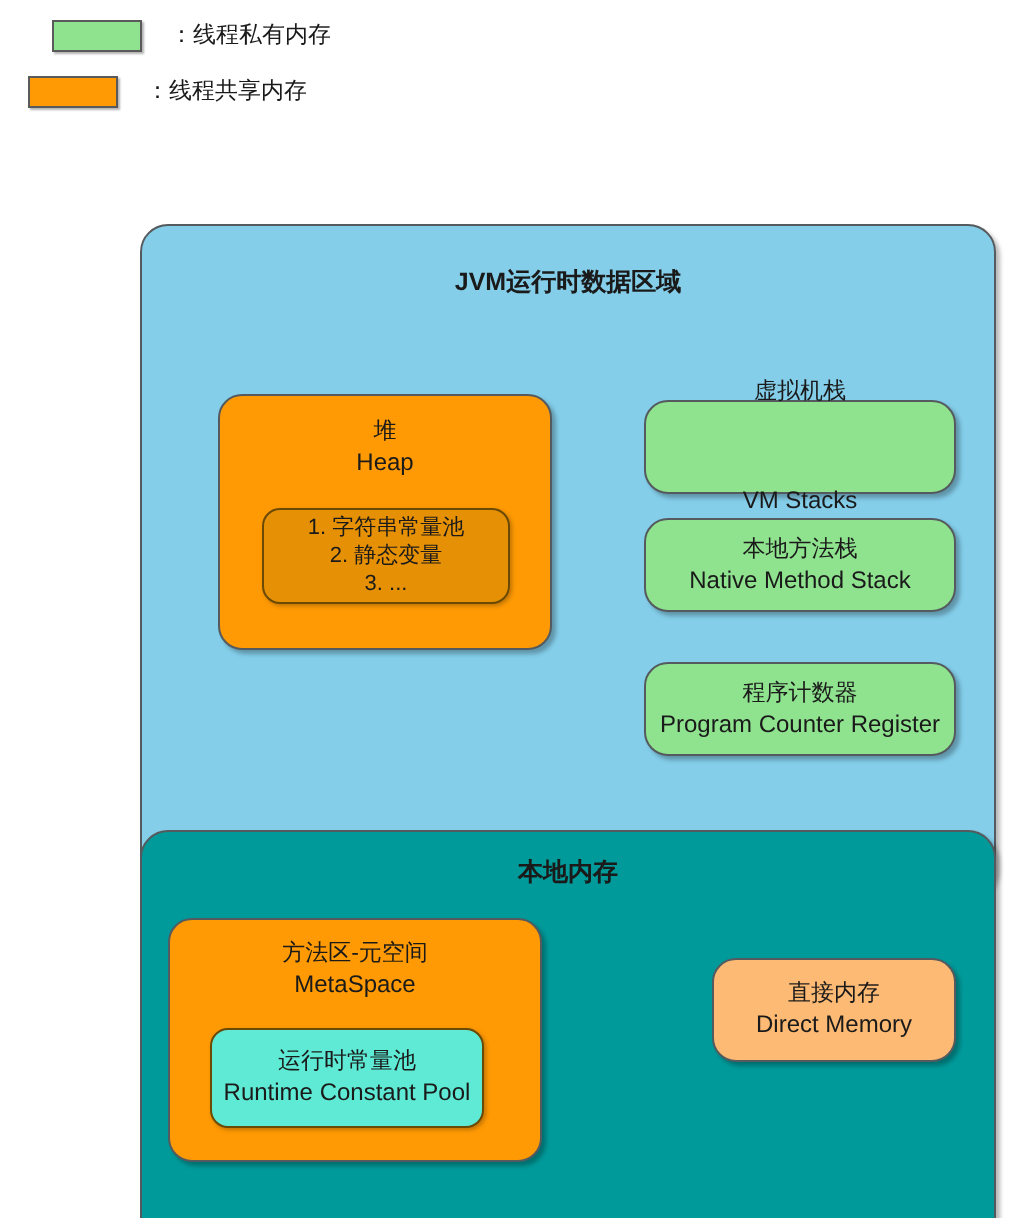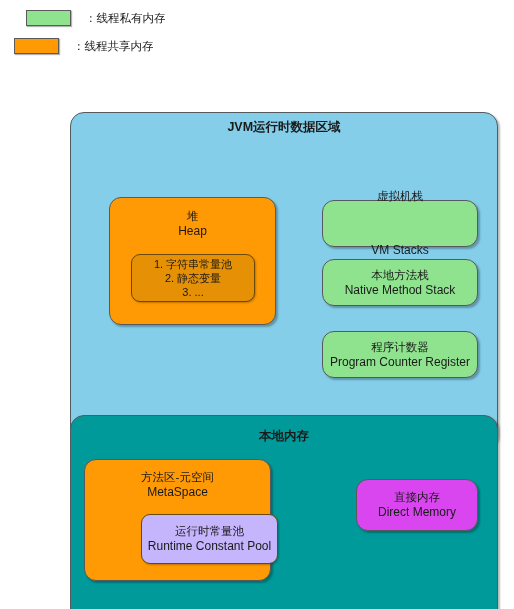--- a/index.html
+++ b/index.html
@@ -75,7 +75,7 @@
     left: 70px;  top: 112px;
     width: 428px; height: 336px;
     background: #84ceea;
-    padding-top: 7px;
+    padding-top: 21px;
   }
   #native-region {
     left: 70px;  top: 415px;

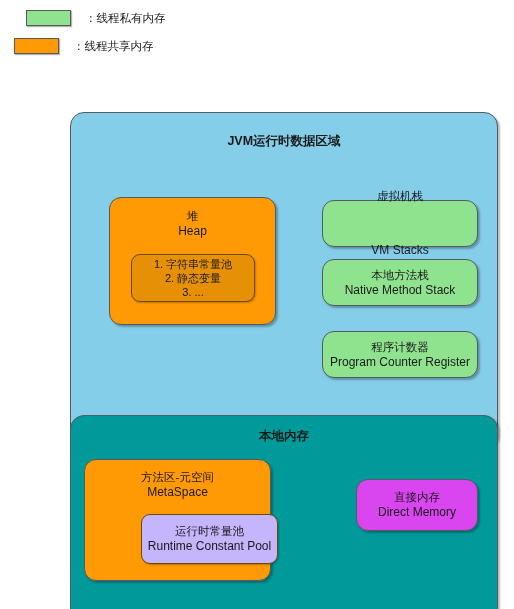--- a/index.html
+++ b/index.html
@@ -135,7 +135,7 @@
   #direct-memory-box {
     left: 285px; top: 63px;
     width: 122px; height: 52px;
-    background: #d946ef;
+    background: #fdba74;
     justify-content: center;
   }
 </style>

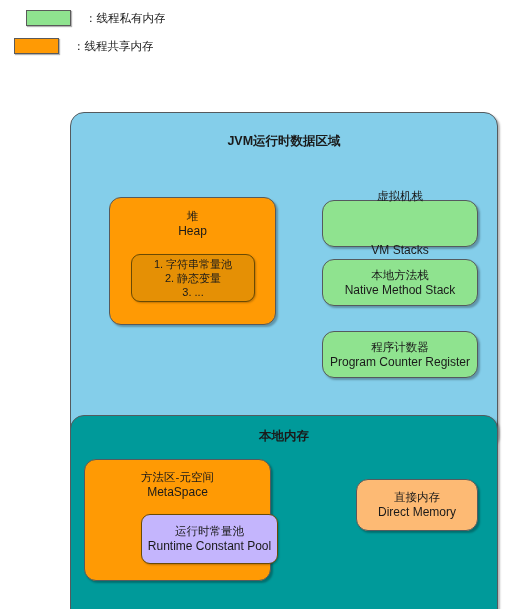--- a/index.html
+++ b/index.html
@@ -124,12 +124,11 @@
   #metaspace-inner {
     left: 20px; top: 54px;
     width: 137px; height: 50px;
-    background: #c4b5fd;
+    background: #5eead4;
     border-color: #6a4a04;
     border-radius: 9px;
     justify-content: center;
     box-shadow: 1px 1px 2px rgba(0,0,0,0.25);
-    margin-left: 36px;
   }
   
   #direct-memory-box {

